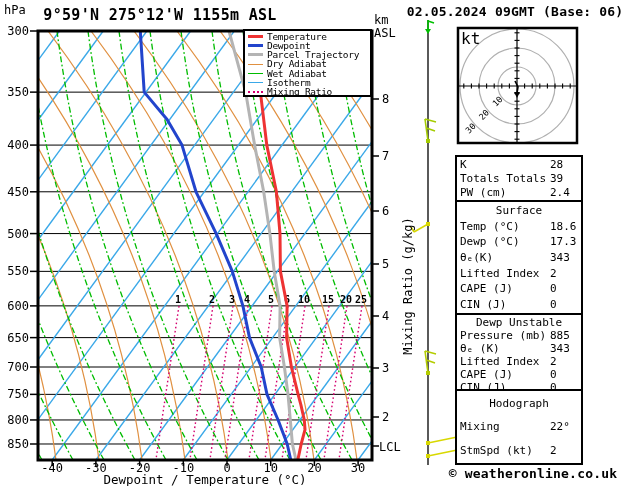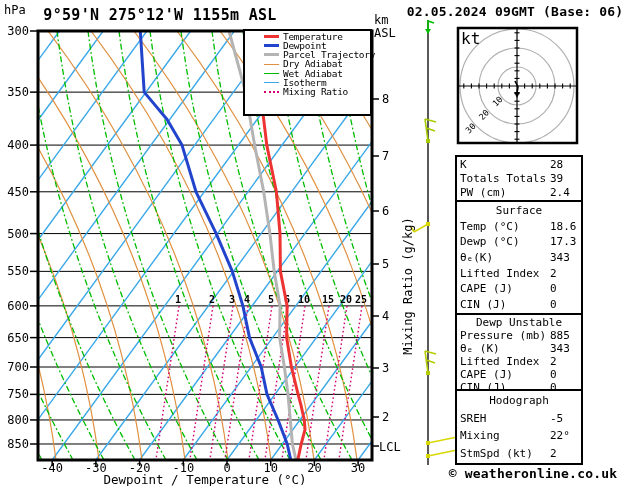--- a/index.html
+++ b/index.html
@@ -19,8 +19,8 @@
   #kt-label{left:461px;top:29px;font-size:16px;}
   #lcl-label{left:379px;top:440px;font-size:12px;}
   #footer{left:440px;top:466px;width:186px;text-align:center;font-size:13px;letter-spacing:.2px;}
-  #legend{left:243px;top:29px;width:129px;height:87px;background:#fff;border:2px solid #000;
-          box-sizing:border-box;padding:1px 0 0 19px;}
+  #legend{left:243px;top:29px;width:129px;height:68px;background:#fff;border:2px solid #000;
+          box-sizing:border-box;padding:1px 0 0 3px;}
   .legend-row{display:flex;align-items:center;height:9.2px;line-height:1;}
   .legend-swatch{width:15px;flex:0 0 15px;margin-right:4px;}
   .legend-label{font-size:9.5px;letter-spacing:-.3px;}

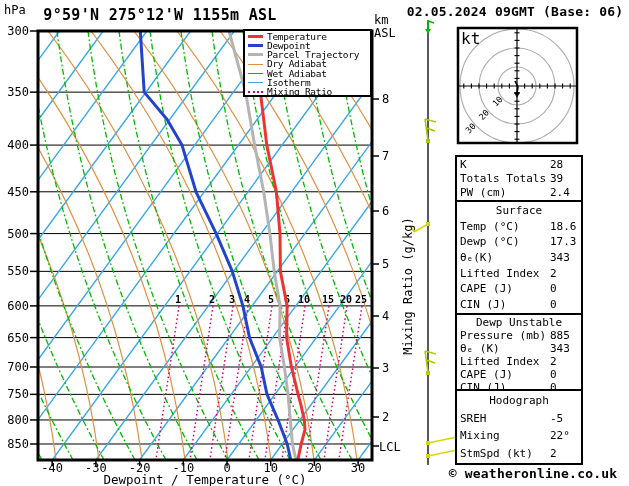--- a/index.html
+++ b/index.html
@@ -354,7 +354,6 @@
       </div>
       <div class="info-box" style="top: 389px; height: 76px;">
         <div class="info-title">Hodograph</div>
-        <div class="info-row"><span>SREH</span><span class="info-value">-5</span></div>
         <div class="info-row"><span>Mixing</span><span class="info-value">22°</span></div>
         <div class="info-row"><span>StmSpd (kt)</span><span class="info-value">2</span></div>
       </div>

